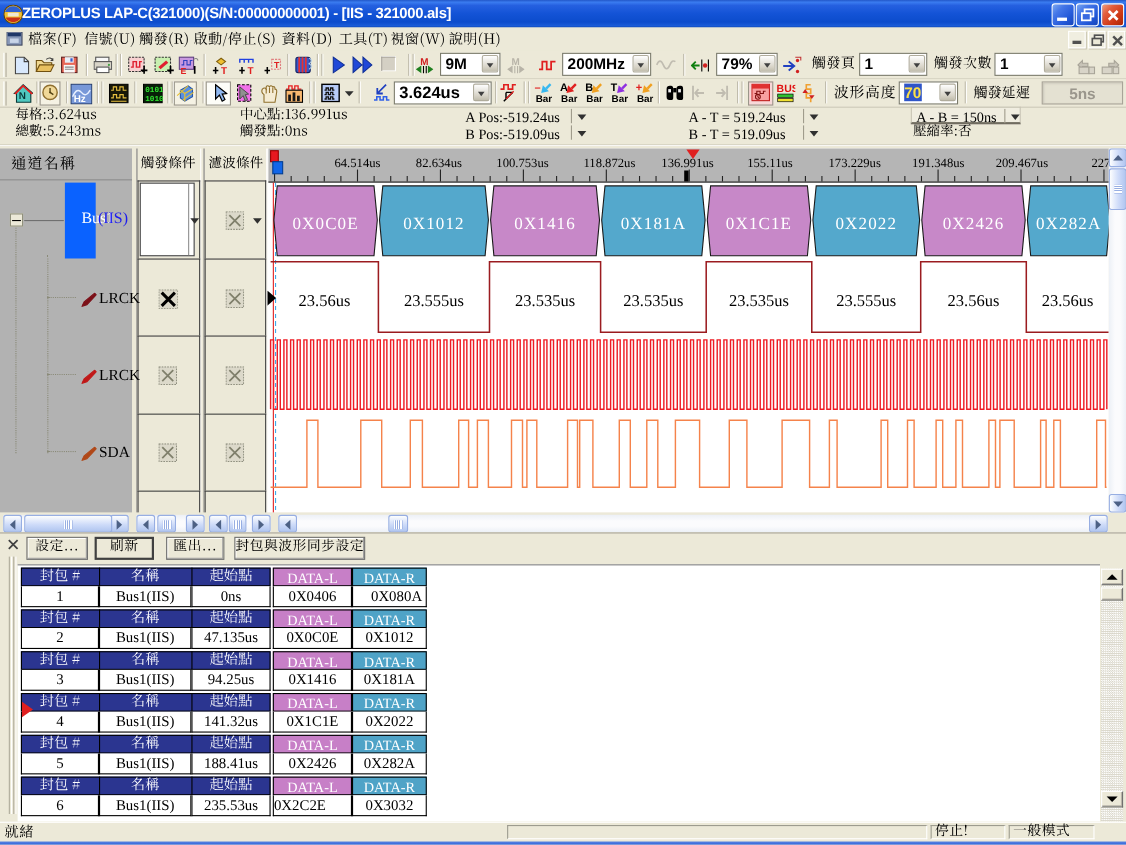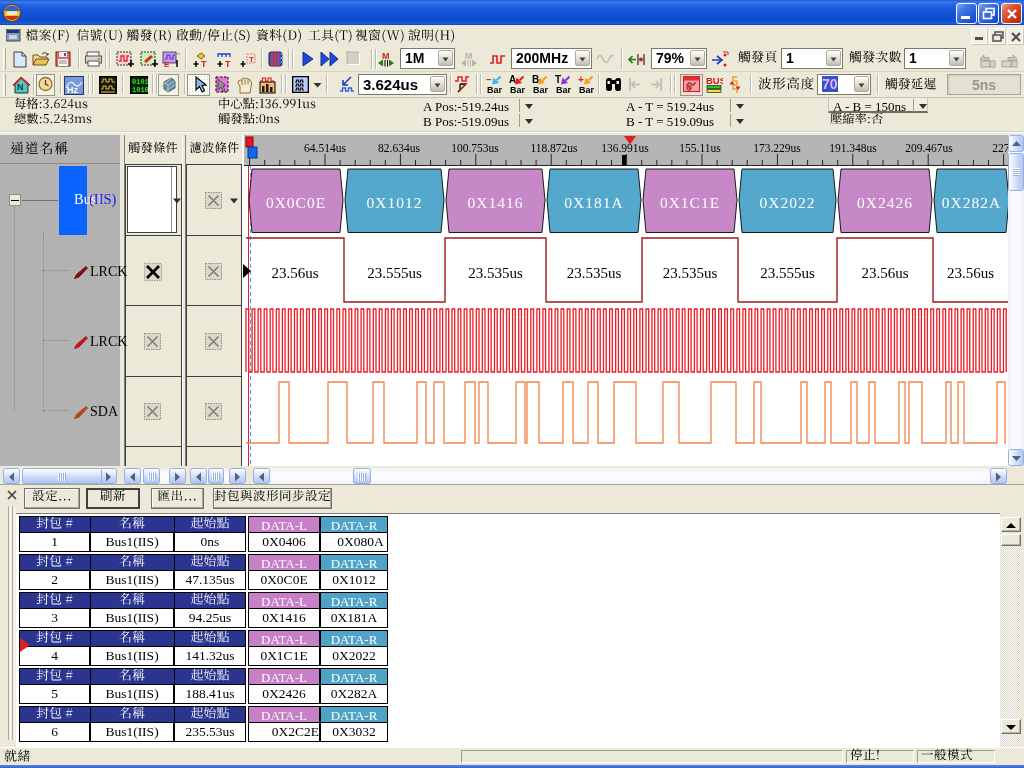--- a/index.html
+++ b/index.html
@@ -13,6 +13,7 @@
       <path d="M2 12 a8 8 0 0 0 14 0 z" fill="#c83018"></path>
       <rect x="4" y="7.5" width="10" height="3.5" fill="#f0e8d0"></rect>
     </svg>
+<div style="position:absolute;left:20px;top:4px;width:900px;height:18px;font:bold 13.5px 'Liberation Sans',sans-serif;color:#fff;white-space:nowrap;letter-spacing:-0.3px;">ZEROPLUS LAP-C(321000)(S/N:00000000001) - [IIS - 321000.als]</div>
 <div style="position:absolute;left:956px;top:3px;width:21px;height:21px;border-radius:3px;border:1px solid #fff;background:linear-gradient(135deg,#7ba8f0 0,#4577e8 30%,#2258d8 70%,#1846b8 100%);">
       <div style="position:absolute;left:4px;bottom:4px;width:9px;height:3px;background:#fff"></div>
     </div>

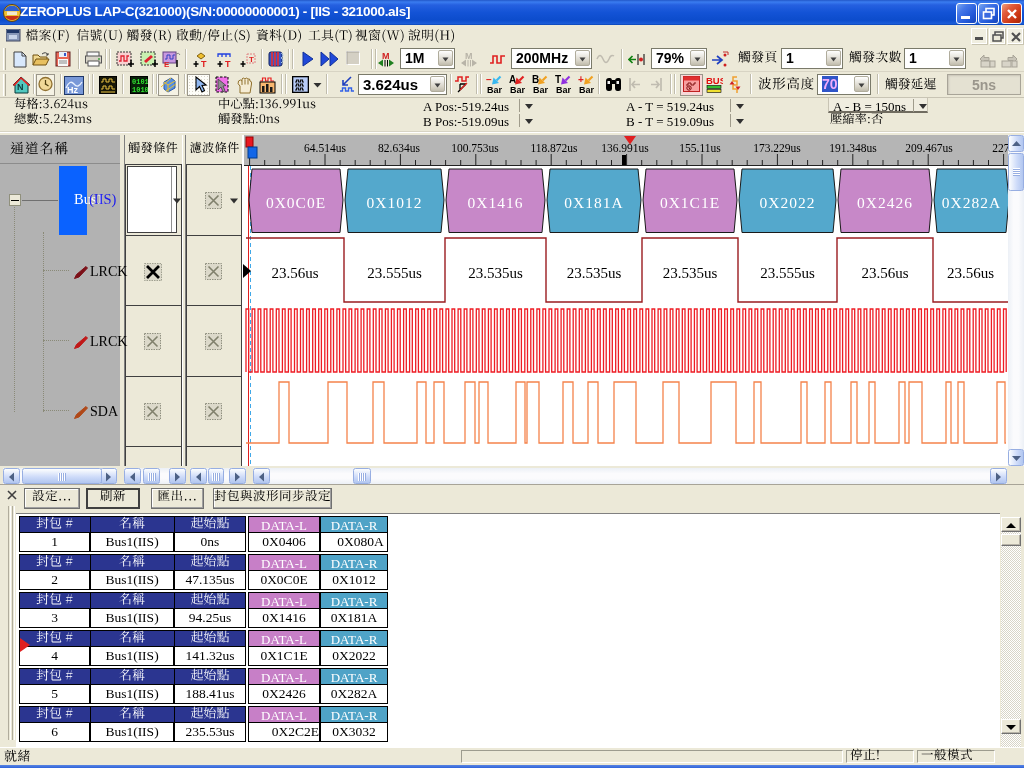--- a/index.html
+++ b/index.html
@@ -136,7 +136,7 @@
       <path d="M7 9 v6.5 M9.5 9 v6.5" stroke="#000"></path>
     </svg>
 <div style="position:absolute;left:400px;top:48px;width:55px;height:21px;background:#fff;border:1px solid #7a7a6a;"></div>
-<div style="position:absolute;left:405px;top:50px;width:35px;height:17px;font:bold 14px 'Liberation Sans';color:#000;white-space:nowrap;">1M</div>
+<div style="position:absolute;left:405px;top:50px;width:35px;height:17px;font:bold 14px 'Liberation Sans';color:#000;white-space:nowrap;">9M</div>
 <div style="position:absolute;left:438px;top:50px;width:15px;height:16px;background:linear-gradient(180deg,#fefefe,#d8d4c8 70%,#c0bcac);border:1px solid #b0ac9c;border-radius:2px;"><svg width="13" height="16">
         <path d="M3.5 6.5 l3 4 l3-4 z" fill="#404040"></path>
       </svg></div>

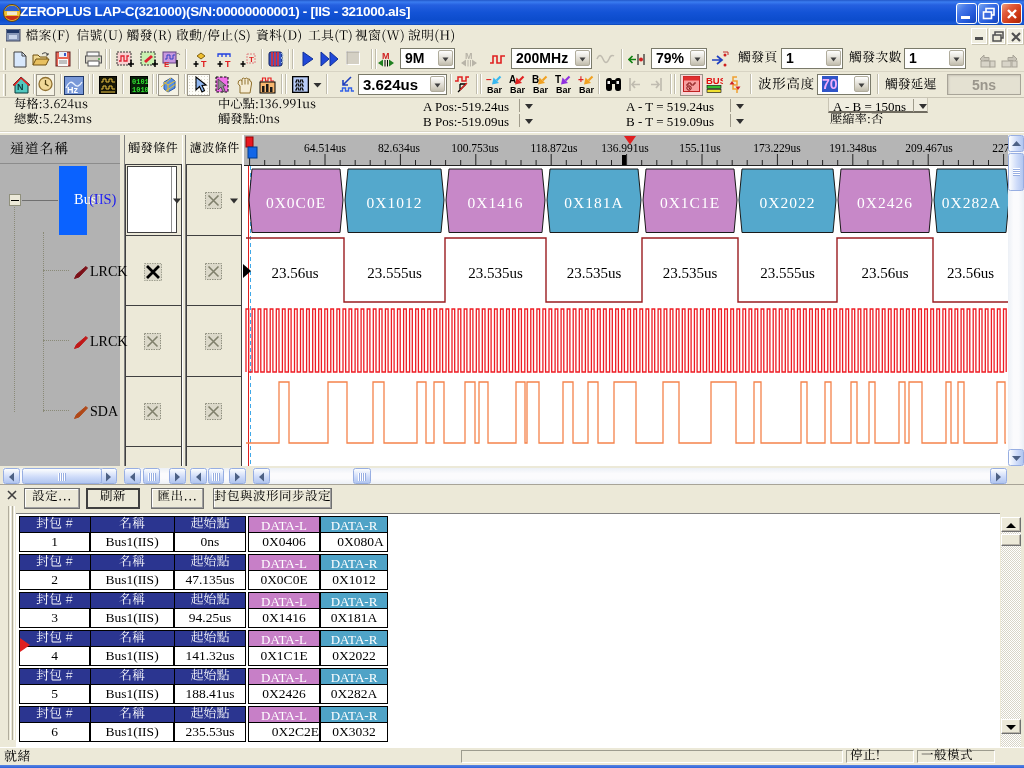--- a/index.html
+++ b/index.html
@@ -348,7 +348,7 @@
     </svg>
 <div style="position:absolute;left:750px;top:74px;width:2px;height:20px;border-left:1px solid #c0bcac;border-right:1px solid #fff;"></div>
 <div style="position:absolute;left:817px;top:74px;width:54px;height:21px;background:#fff;border:1px solid #7a7a6a;"></div>
-<div style="position:absolute;left:822px;top:76px;width:34px;height:17px;font:bold 14px 'Liberation Sans';color:#000;white-space:nowrap;"><span style="background:#2f55c8;color:#f0abfc">70</span></div>
+<div style="position:absolute;left:822px;top:76px;width:34px;height:17px;font:bold 14px 'Liberation Sans';color:#000;white-space:nowrap;"><span style="background:#2f55c8;color:#fde047">70</span></div>
 <div style="position:absolute;left:854px;top:76px;width:15px;height:16px;background:linear-gradient(180deg,#fefefe,#d8d4c8 70%,#c0bcac);border:1px solid #b0ac9c;border-radius:2px;"><svg width="13" height="16">
         <path d="M3.5 6.5 l3 4 l3-4 z" fill="#404040"></path>
       </svg></div>

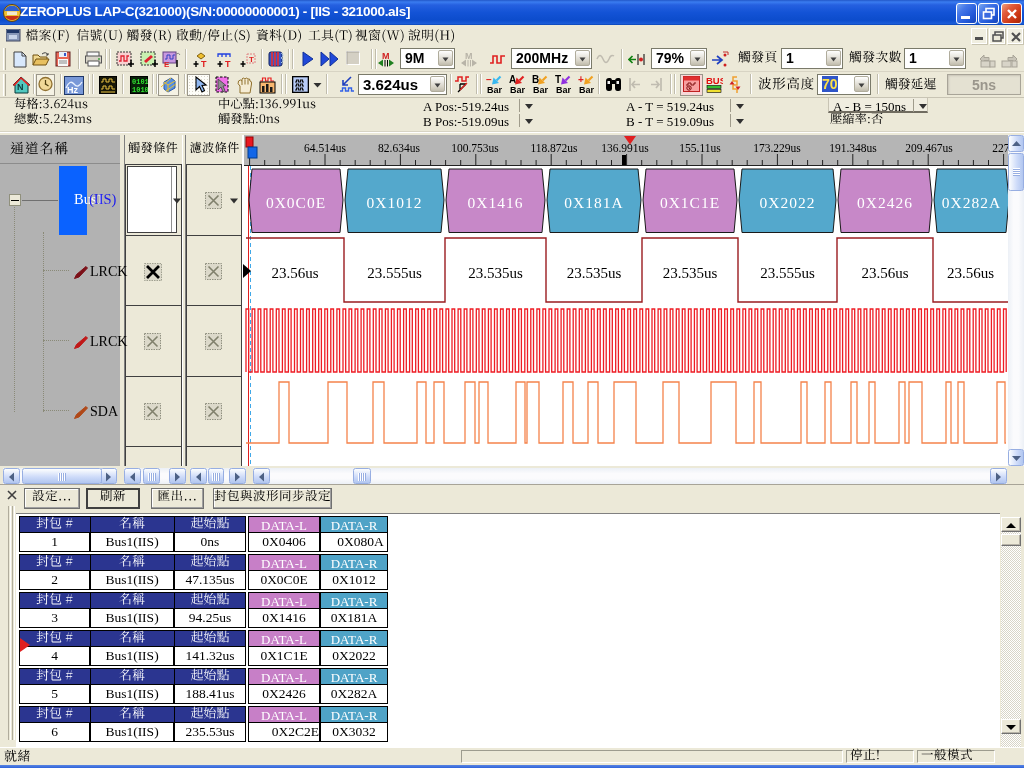--- a/index.html
+++ b/index.html
@@ -772,7 +772,7 @@
       <div style="text-align:center;font:13.5px 'Liberation Serif';color:#000;margin-top:1px;">235.53us</div>
     </div>
 <div style="position:absolute;left:248px;top:723px;width:72px;height:19px;background:#fff;border:1px solid #000;border-top:none;">
-      <div style="text-align:right;font:13.5px 'Liberation Serif';color:#000;margin-top:1px;">0X2C2E</div>
+      <div style="text-align:left;font:13.5px 'Liberation Serif';color:#000;margin-top:1px;">0X2C2E</div>
     </div>
 <div style="position:absolute;left:320px;top:723px;width:68px;height:19px;background:#fff;border:1px solid #000;border-top:none;">
       <div style="text-align:center;font:13.5px 'Liberation Serif';color:#000;margin-top:1px;">0X3032</div>

